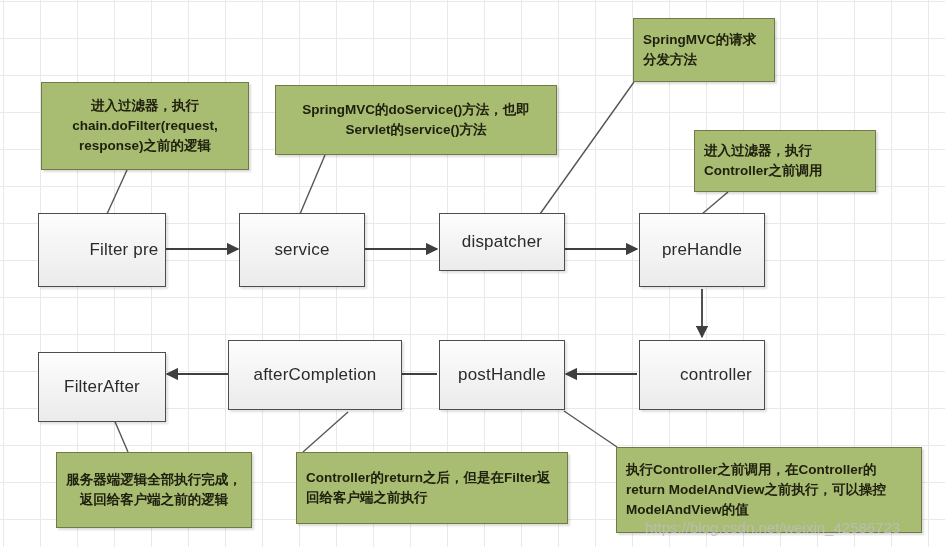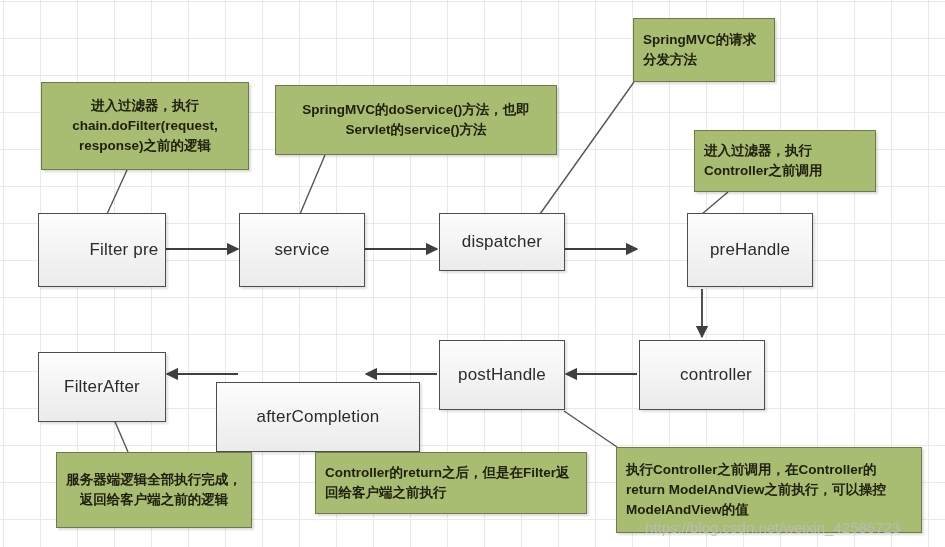--- a/index.html
+++ b/index.html
@@ -101,7 +101,7 @@
     <span>dispatcher</span>
   </div>
 
-  <div class="node" style="left:639px;top:213px;width:126px;height:74px;margin-left:48px;">
+  <div class="node" style="left:639px;top:213px;width:126px;height:74px;">
     <span>preHandle</span>
   </div>
 

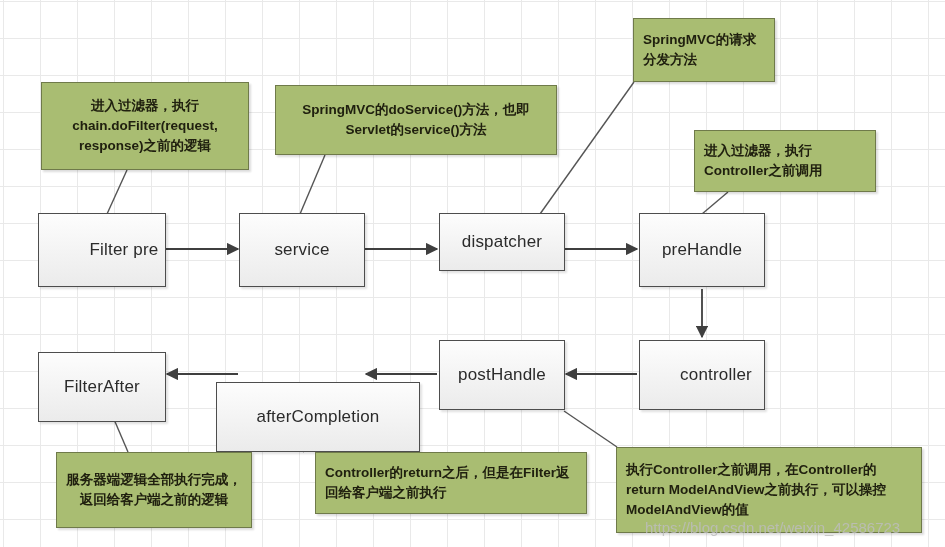--- a/index.html
+++ b/index.html
@@ -109,7 +109,7 @@
     <span>FilterAfter</span>
   </div>
 
-  <div class="node" style="left:216px;top:340px;width:204px;height:70px;margin-top:42px;">
+  <div class="node" style="left:228px;top:340px;width:174px;height:70px;">
     <span>afterCompletion</span>
   </div>
 

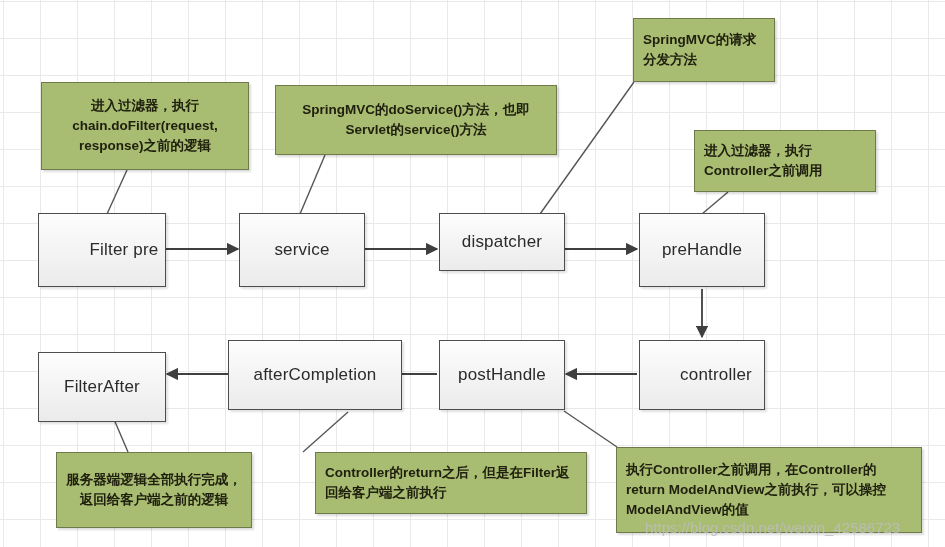--- a/index.html
+++ b/index.html
@@ -141,7 +141,7 @@
     <span>服务器端逻辑全部执行完成，返回给客户端之前的逻辑</span>
   </div>
 
-  <div class="note left" style="left:315px;top:452px;width:272px;height:62px;">
+  <div class="note left" style="left:296px;top:452px;width:272px;height:72px;">
     <span>Controller的return之后，但是在Filter返回给客户端之前执行</span>
   </div>
 

